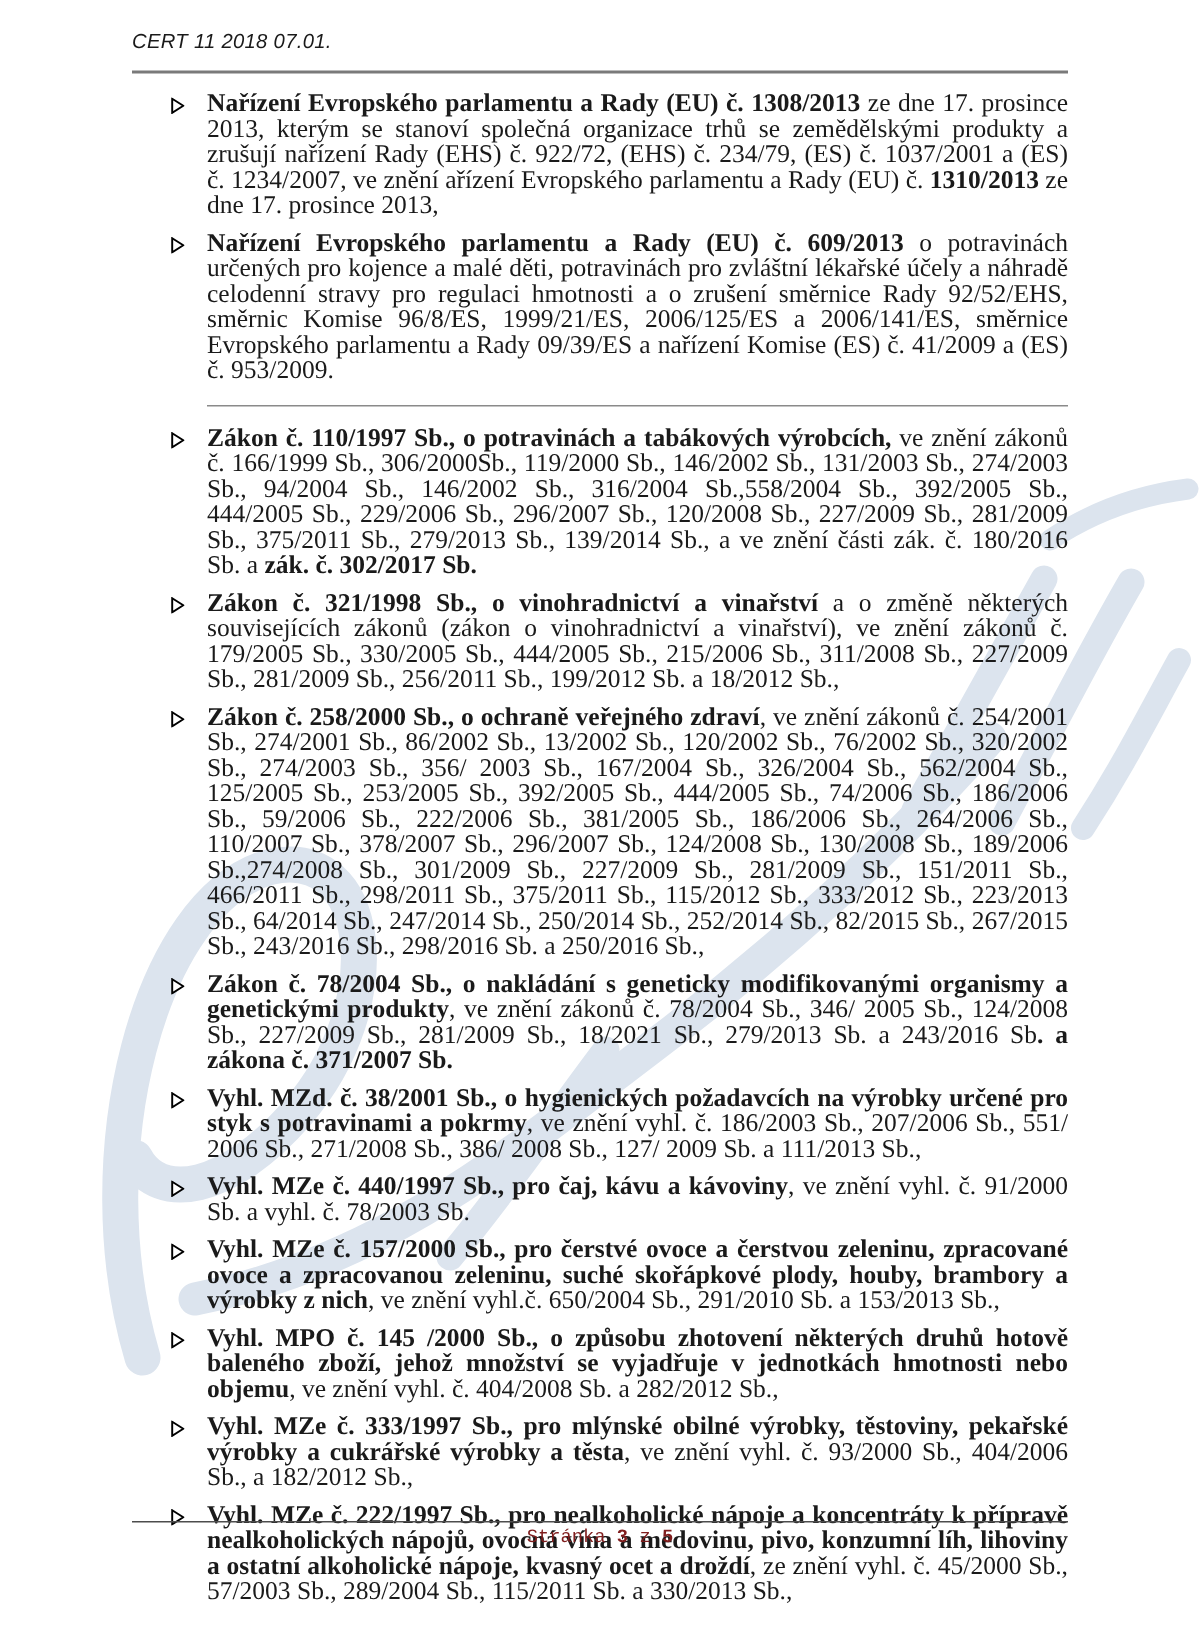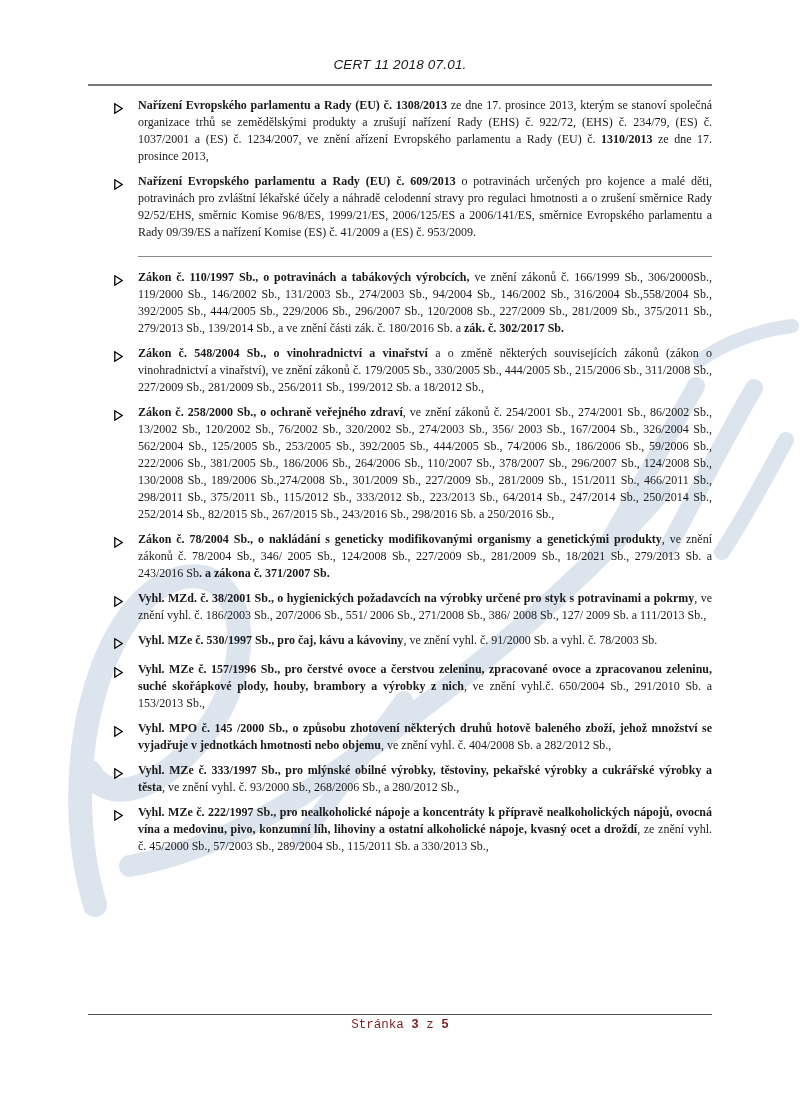--- a/index.html
+++ b/index.html
@@ -23,8 +23,8 @@
   }
 
   .header {
-    padding-top: 57px;
-    text-align: center;
+    padding-top: 20px;
+    text-align: left;
     font-family: "Liberation Sans", sans-serif;
     font-style: italic;
     font-size: 13.5px;

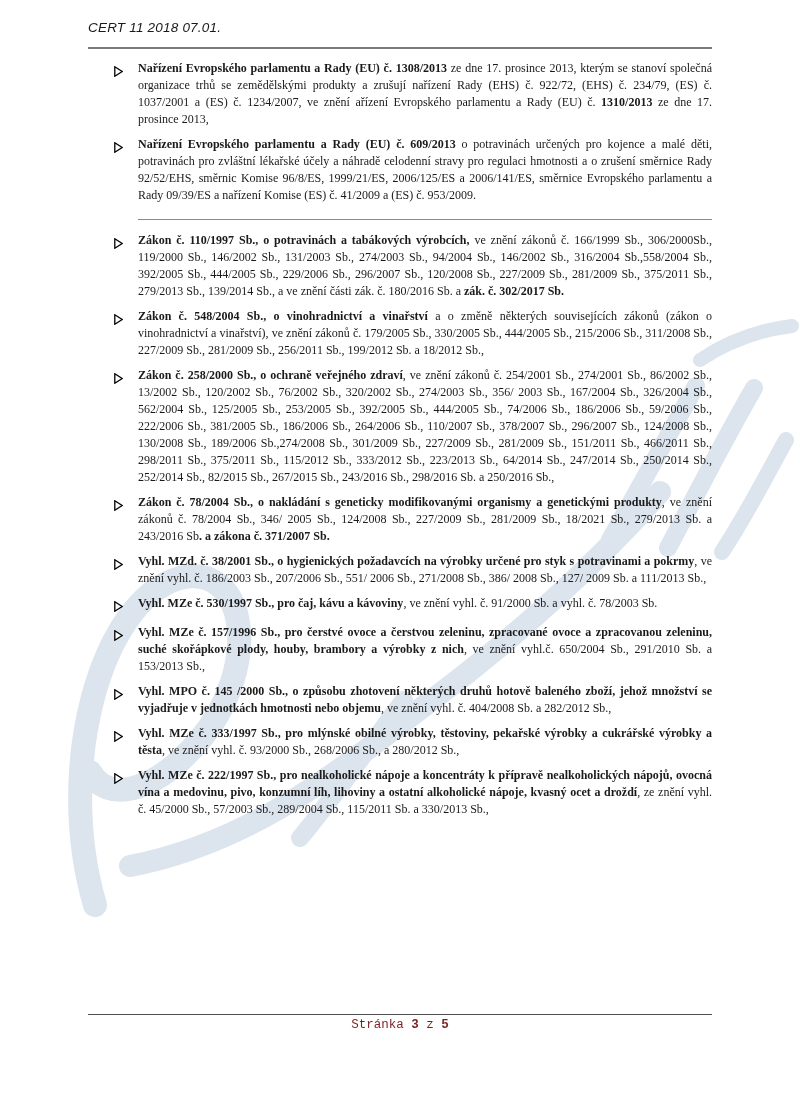--- a/index.html
+++ b/index.html
@@ -46,7 +46,7 @@
   .li .txt {
     flex: 1;
     text-align: justify;
-    font-size: 12px;
+    font-size: 17px;
     line-height: 17px;
   }
   .li .txt b { font-weight: bold; }

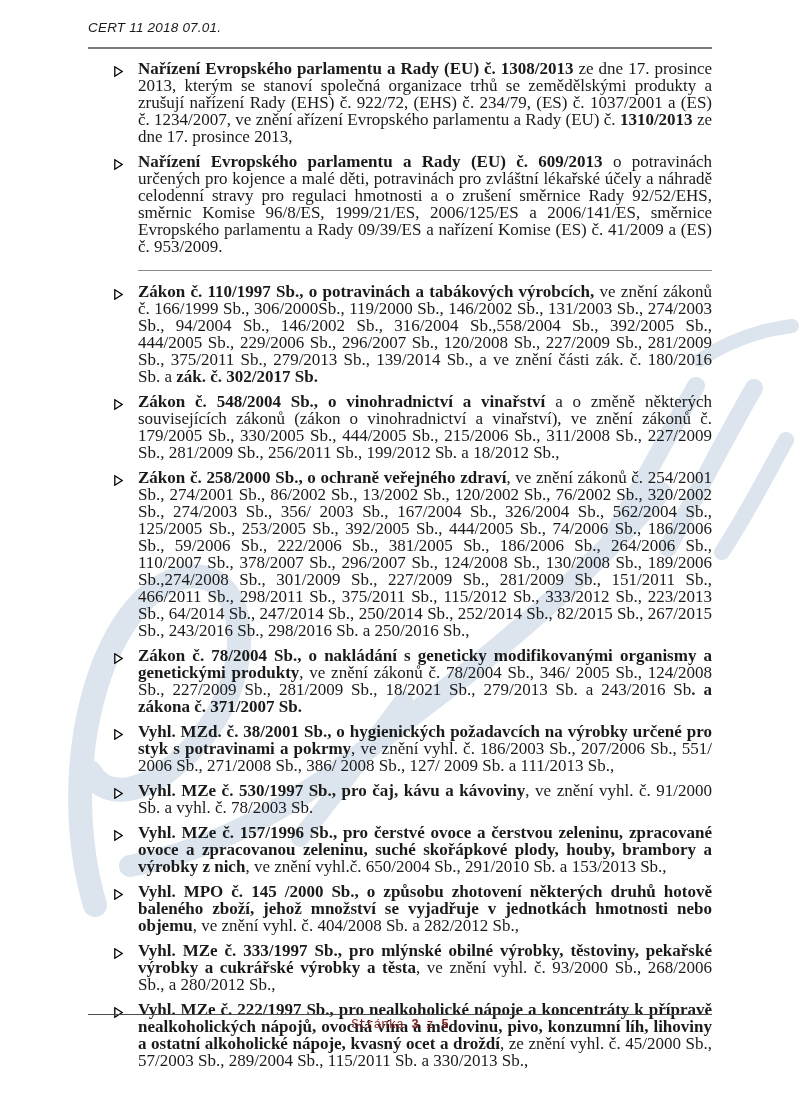--- a/index.html
+++ b/index.html
@@ -116,7 +116,7 @@
           <span class="bullet"><svg width="9" height="11" viewBox="0 0 9 11">
               <path d="M0.8 0.8 L8.2 5.5 L0.8 10.2 Z" fill="#ffffff" stroke="#000000" stroke-width="1.3"></path>
             </svg></span>
-          <div class="txt"><b>Zákon č. 548/2004 Sb., o vinohradnictví a vinařství</b><span> a o změně některých souvisejících zákonů (zákon o vinohradnictví a vinařství), ve znění zákonů č. 179/2005 Sb., 330/2005 Sb., 444/2005 Sb., 215/2006 Sb., 311/2008 Sb., 227/2009 Sb., 281/2009 Sb., 256/2011 Sb., 199/2012 Sb. a 18/2012 Sb.,</span></div>
+          <div class="txt"><b>Zákon č. 321/1998 Sb., o vinohradnictví a vinařství</b><span> a o změně některých souvisejících zákonů (zákon o vinohradnictví a vinařství), ve znění zákonů č. 179/2005 Sb., 330/2005 Sb., 444/2005 Sb., 215/2006 Sb., 311/2008 Sb., 227/2009 Sb., 281/2009 Sb., 256/2011 Sb., 199/2012 Sb. a 18/2012 Sb.,</span></div>
         </div>
         <div class="li">
           <span class="bullet"><svg width="9" height="11" viewBox="0 0 9 11">

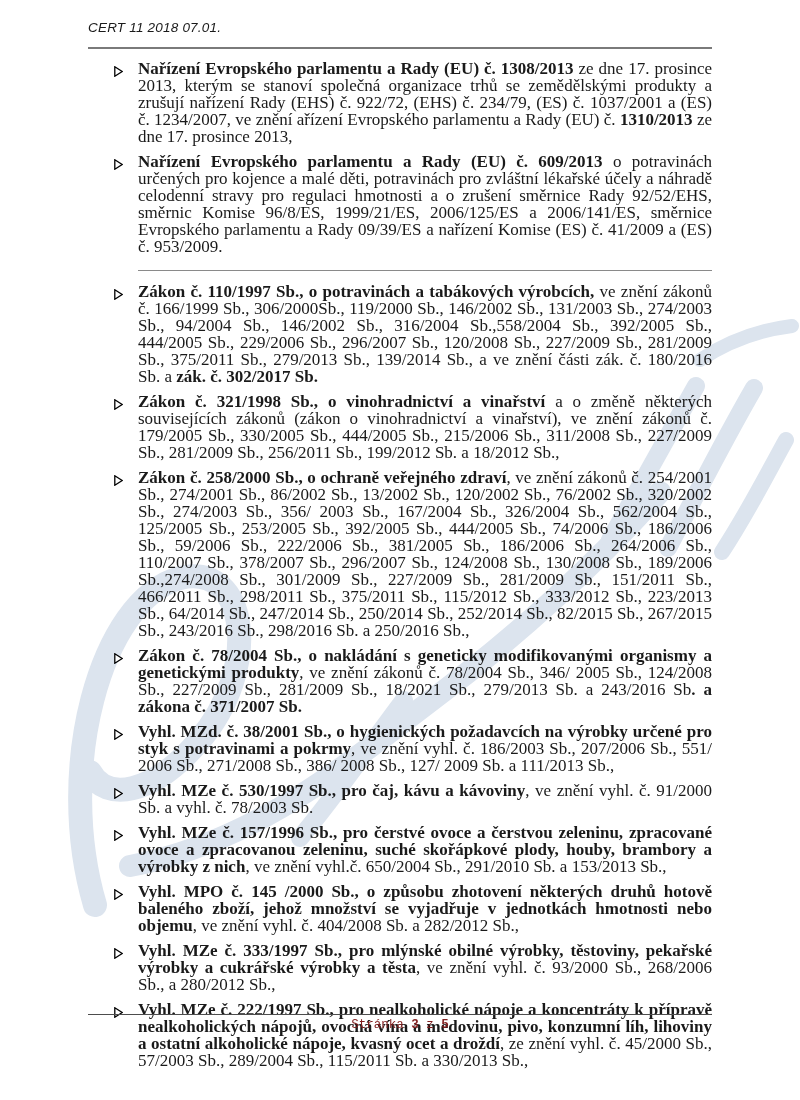--- a/index.html
+++ b/index.html
@@ -140,7 +140,7 @@
           <span class="bullet"><svg width="9" height="11" viewBox="0 0 9 11">
               <path d="M0.8 0.8 L8.2 5.5 L0.8 10.2 Z" fill="#ffffff" stroke="#000000" stroke-width="1.3"></path>
             </svg></span>
-          <div class="txt"><b>Vyhl. MZe č. 530/1997 Sb., pro čaj, kávu a kávoviny</b><span>, ve znění vyhl. č. 91/2000 Sb. a vyhl. č. 78/2003 Sb.</span></div>
+          <div class="txt"><b>Vyhl. MZe č. 440/1997 Sb., pro čaj, kávu a kávoviny</b><span>, ve znění vyhl. č. 91/2000 Sb. a vyhl. č. 78/2003 Sb.</span></div>
         </div>
         <div class="li">
           <span class="bullet"><svg width="9" height="11" viewBox="0 0 9 11">

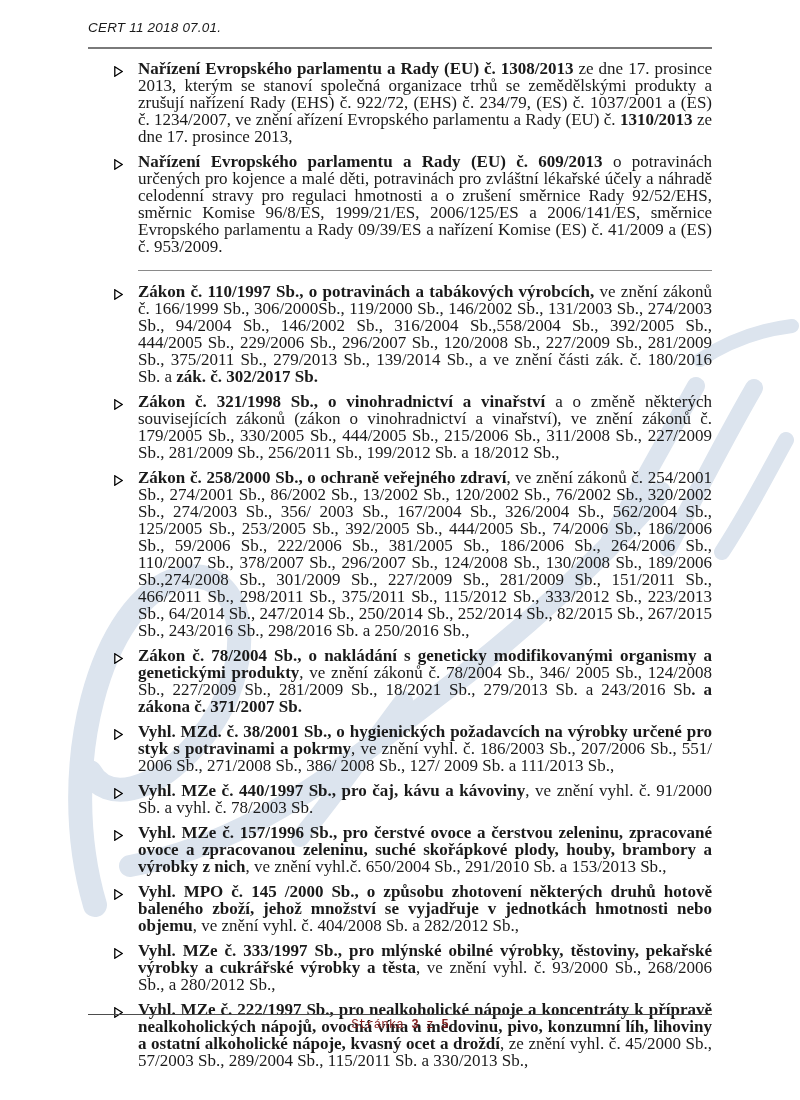--- a/index.html
+++ b/index.html
@@ -146,7 +146,7 @@
           <span class="bullet"><svg width="9" height="11" viewBox="0 0 9 11">
               <path d="M0.8 0.8 L8.2 5.5 L0.8 10.2 Z" fill="#ffffff" stroke="#000000" stroke-width="1.3"></path>
             </svg></span>
-          <div class="txt"><b>Vyhl. MZe č. 157/1996 Sb., pro čerstvé ovoce a čerstvou zeleninu, zpracované ovoce a zpracovanou zeleninu, suché skořápkové plody, houby, brambory a výrobky z nich</b><span>, ve znění vyhl.č. 650/2004 Sb., 291/2010 Sb. a 153/2013 Sb.,</span></div>
+          <div class="txt"><b>Vyhl. MZe č. 157/2000 Sb., pro čerstvé ovoce a čerstvou zeleninu, zpracované ovoce a zpracovanou zeleninu, suché skořápkové plody, houby, brambory a výrobky z nich</b><span>, ve znění vyhl.č. 650/2004 Sb., 291/2010 Sb. a 153/2013 Sb.,</span></div>
         </div>
         <div class="li">
           <span class="bullet"><svg width="9" height="11" viewBox="0 0 9 11">

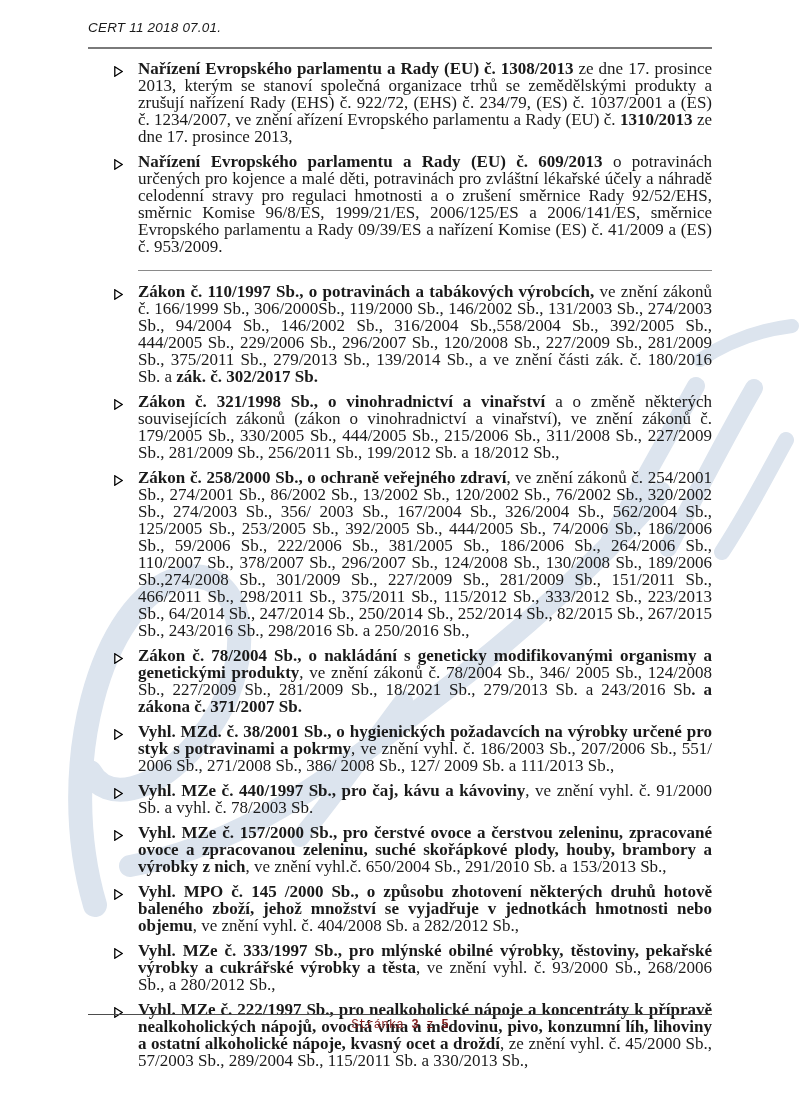--- a/index.html
+++ b/index.html
@@ -158,7 +158,7 @@
           <span class="bullet"><svg width="9" height="11" viewBox="0 0 9 11">
               <path d="M0.8 0.8 L8.2 5.5 L0.8 10.2 Z" fill="#ffffff" stroke="#000000" stroke-width="1.3"></path>
             </svg></span>
-          <div class="txt"><b>Vyhl. MZe č. 333/1997 Sb., pro mlýnské obilné výrobky, těstoviny, pekařské výrobky a cukrářské výrobky a těsta</b><span>, ve znění vyhl. č. 93/2000 Sb., 268/2006 Sb., a 280/2012 Sb.,</span></div>
+          <div class="txt"><b>Vyhl. MZe č. 333/1997 Sb., pro mlýnské obilné výrobky, těstoviny, pekařské výrobky a cukrářské výrobky a těsta</b><span>, ve znění vyhl. č. 93/2000 Sb., 404/2006 Sb., a 182/2012 Sb.,</span></div>
         </div>
         <div class="li">
           <span class="bullet"><svg width="9" height="11" viewBox="0 0 9 11">

